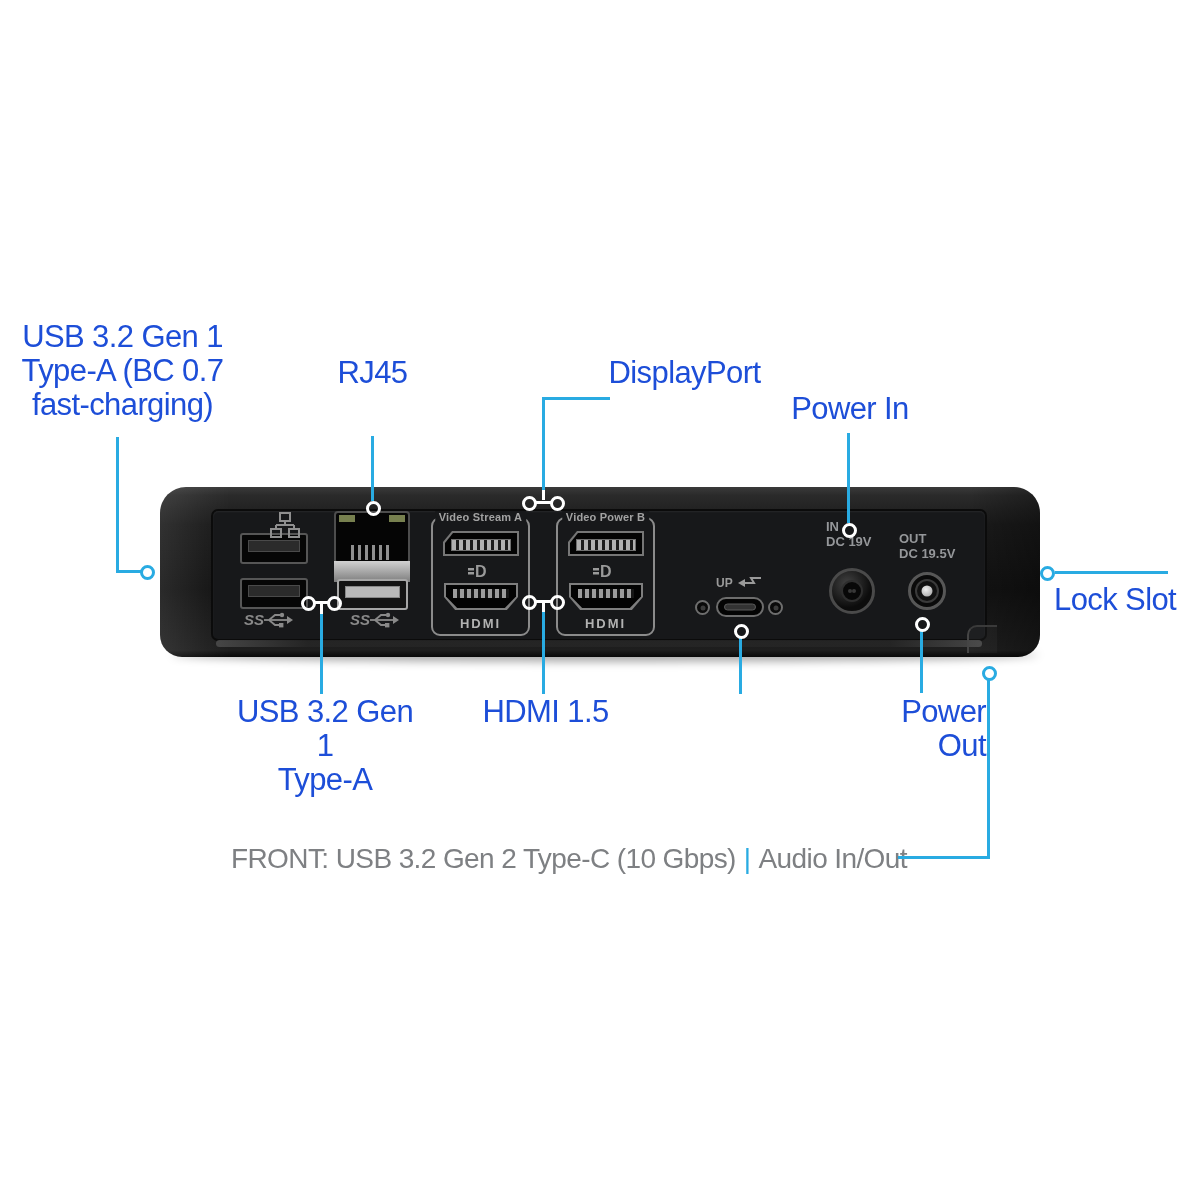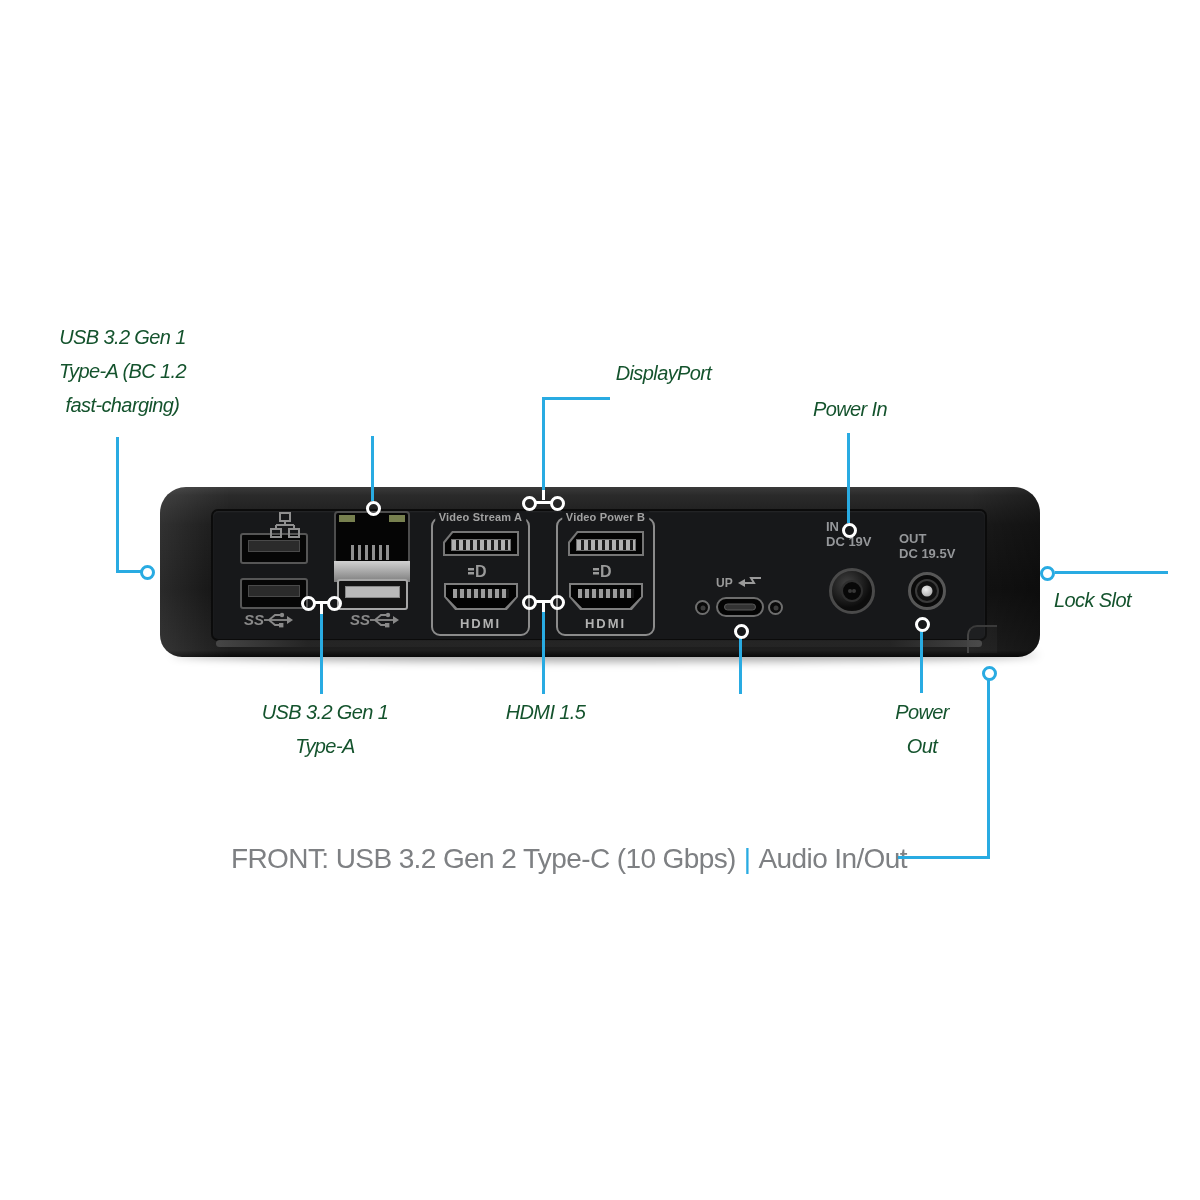--- a/index.html
+++ b/index.html
@@ -6,8 +6,8 @@
   #canvas{position:relative;width:1200px;height:1200px;background:#ffffff;overflow:hidden;
           font-family:"Liberation Sans",sans-serif;}
   
-  .label{position:absolute;color:#14532d;font-size:20px;line-height:34px;letter-spacing:-0.6px;
-         text-align:center;font-style:italic;}
+  .label{position:absolute;color:#1d4ed8;font-size:31px;line-height:34px;letter-spacing:-0.6px;
+         text-align:center;}
   .label.left{text-align:left;}
   .note{position:absolute;color:#7e8083;font-size:28px;letter-spacing:-0.6px;white-space:nowrap;}
   .note .sep{color:#29abe2;margin:0 8px;font-weight:400;}

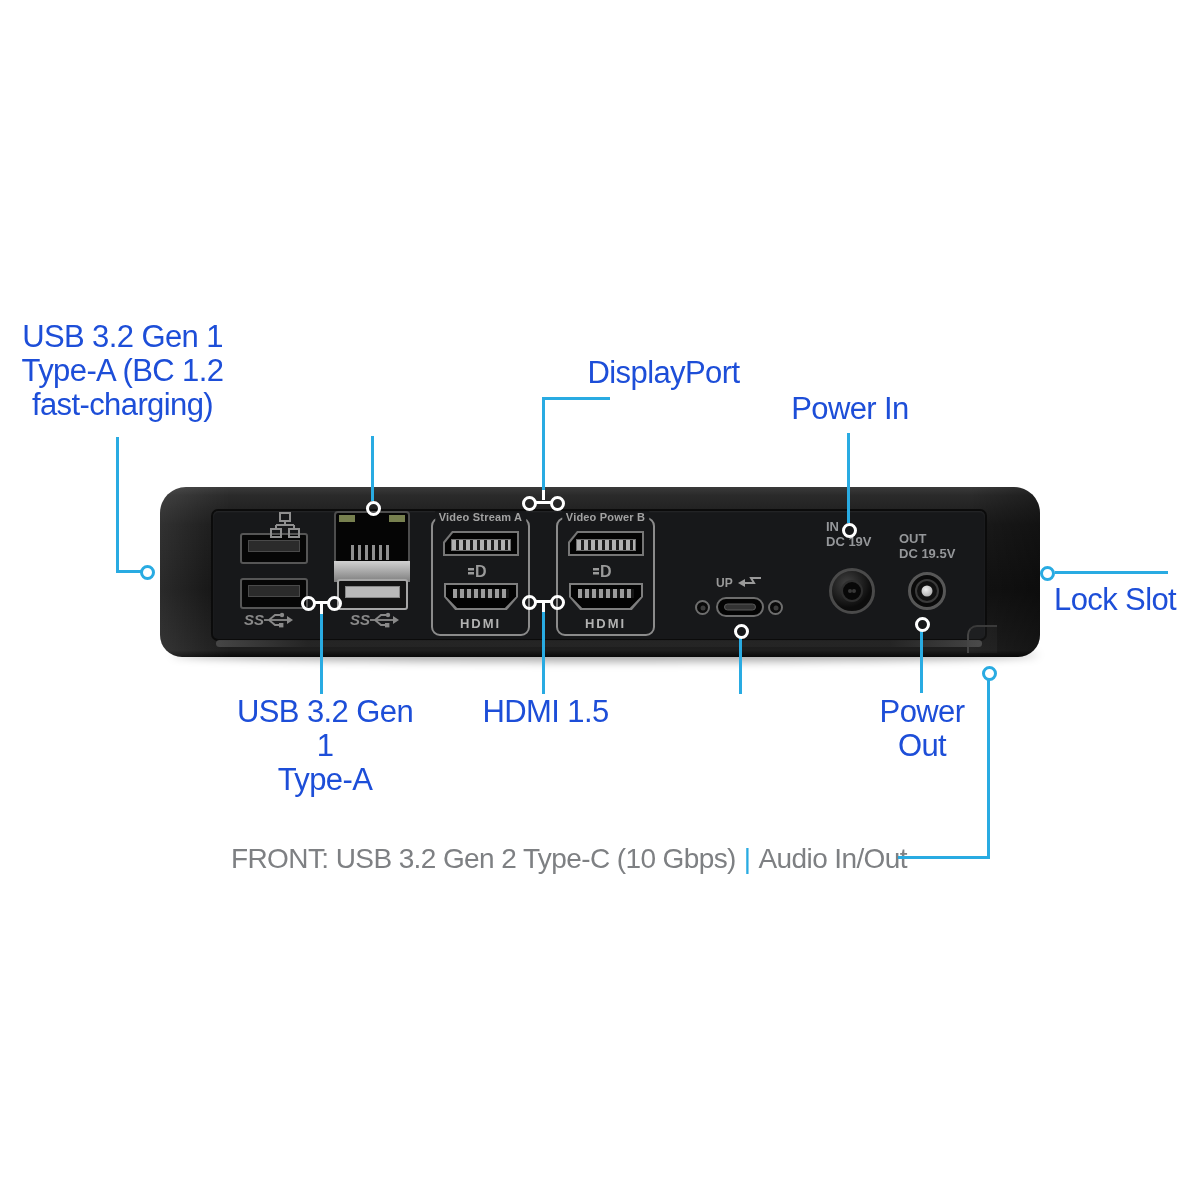--- a/index.html
+++ b/index.html
@@ -100,7 +100,7 @@
 
   <div class="label" style="left:15px;top:320px;width:215px;">
     <div>USB 3.2 Gen 1</div>
-    <div>Type-A (BC 1.2</div>
+    <div>Type-A (BC 0.7</div>
     <div>fast-charging)</div>
   </div>
   <div class="label" style="left:260px;top:356px;width:225px;">

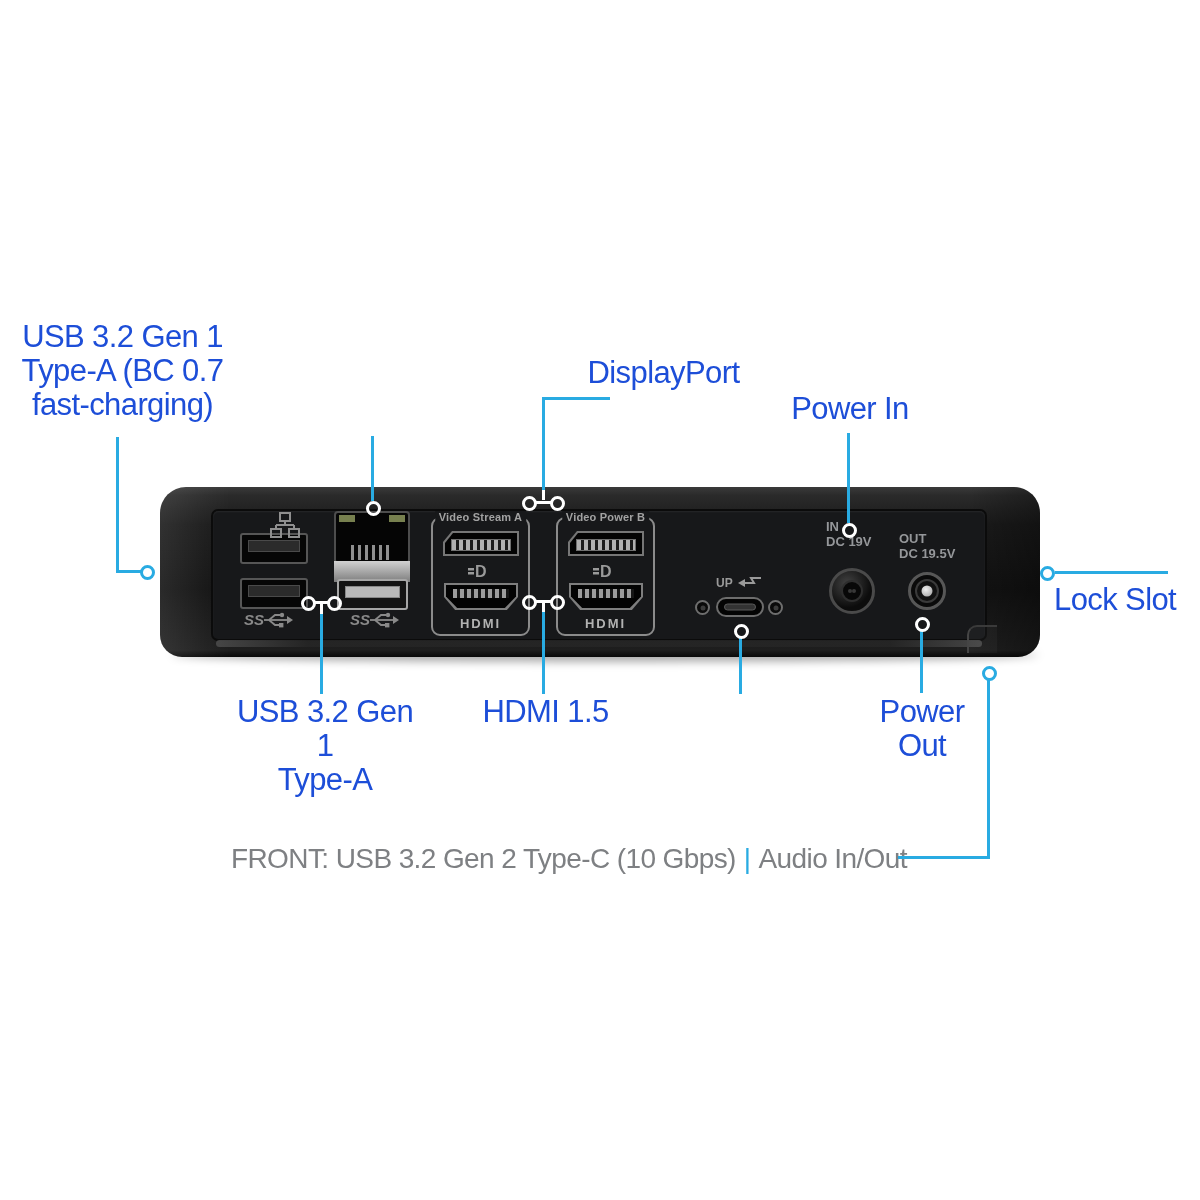--- a/index.html
+++ b/index.html
@@ -104,6 +104,7 @@
     <div>fast-charging)</div>
   </div>
   <div class="label" style="left:260px;top:356px;width:225px;">
+    <div>RJ45</div>
   </div>
   <div class="label" style="left:571px;top:356px;width:185px;">
     <div>DisplayPort</div>

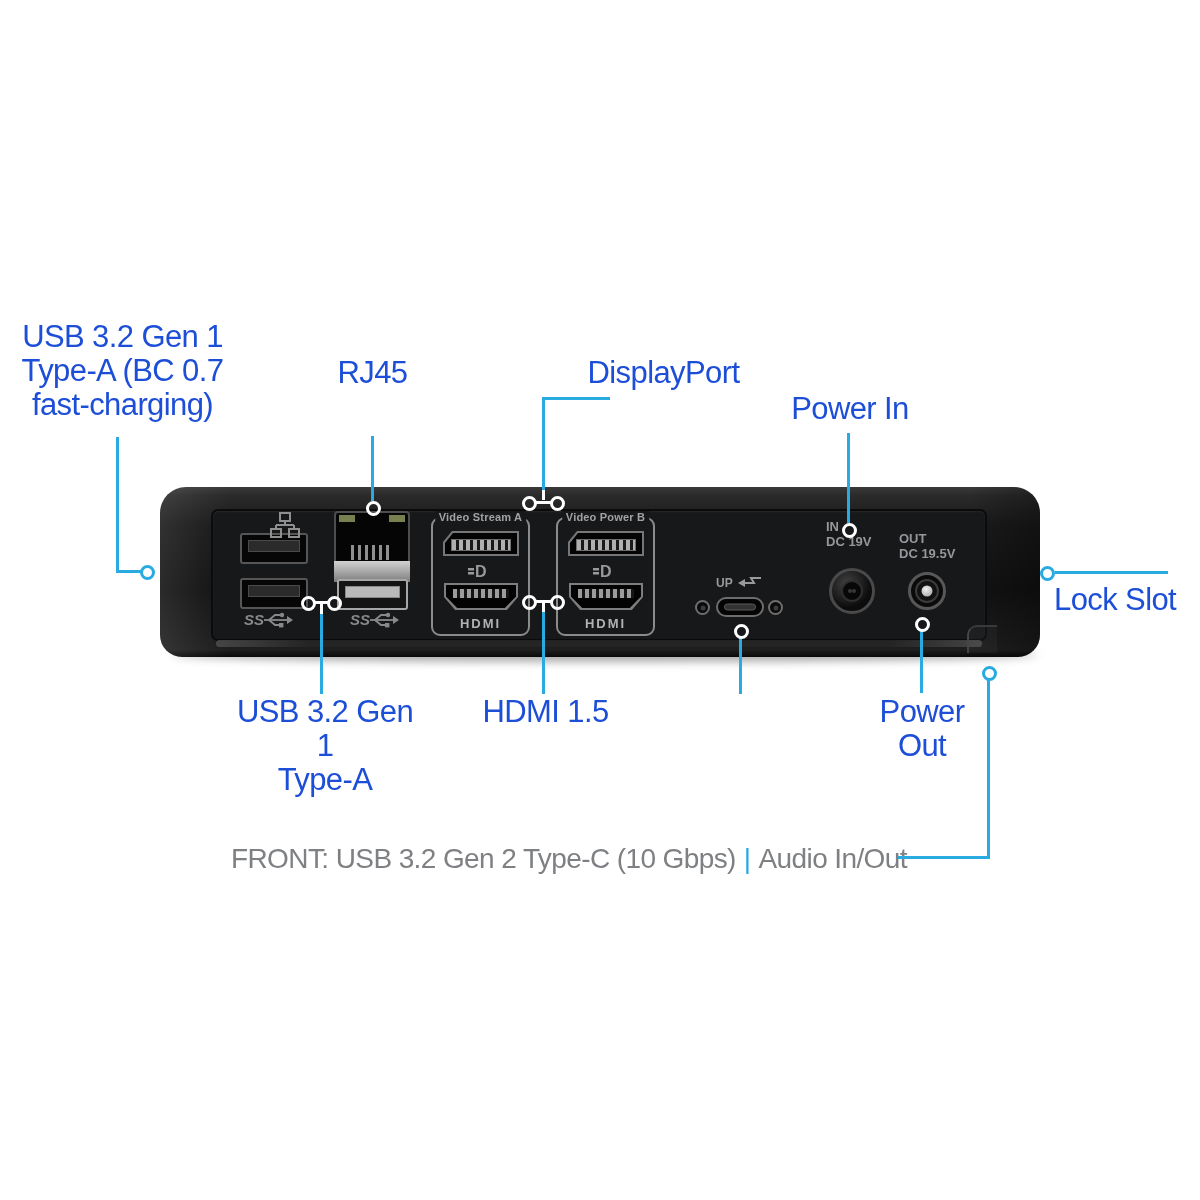--- a/index.html
+++ b/index.html
@@ -106,7 +106,7 @@
   <div class="label" style="left:260px;top:356px;width:225px;">
     <div>RJ45</div>
   </div>
-  <div class="label" style="left:571px;top:356px;width:185px;">
+  <div class="label" style="left:592px;top:356px;width:185px;">
     <div>DisplayPort</div>
   </div>
   <div class="label" style="left:770px;top:392px;width:160px;">

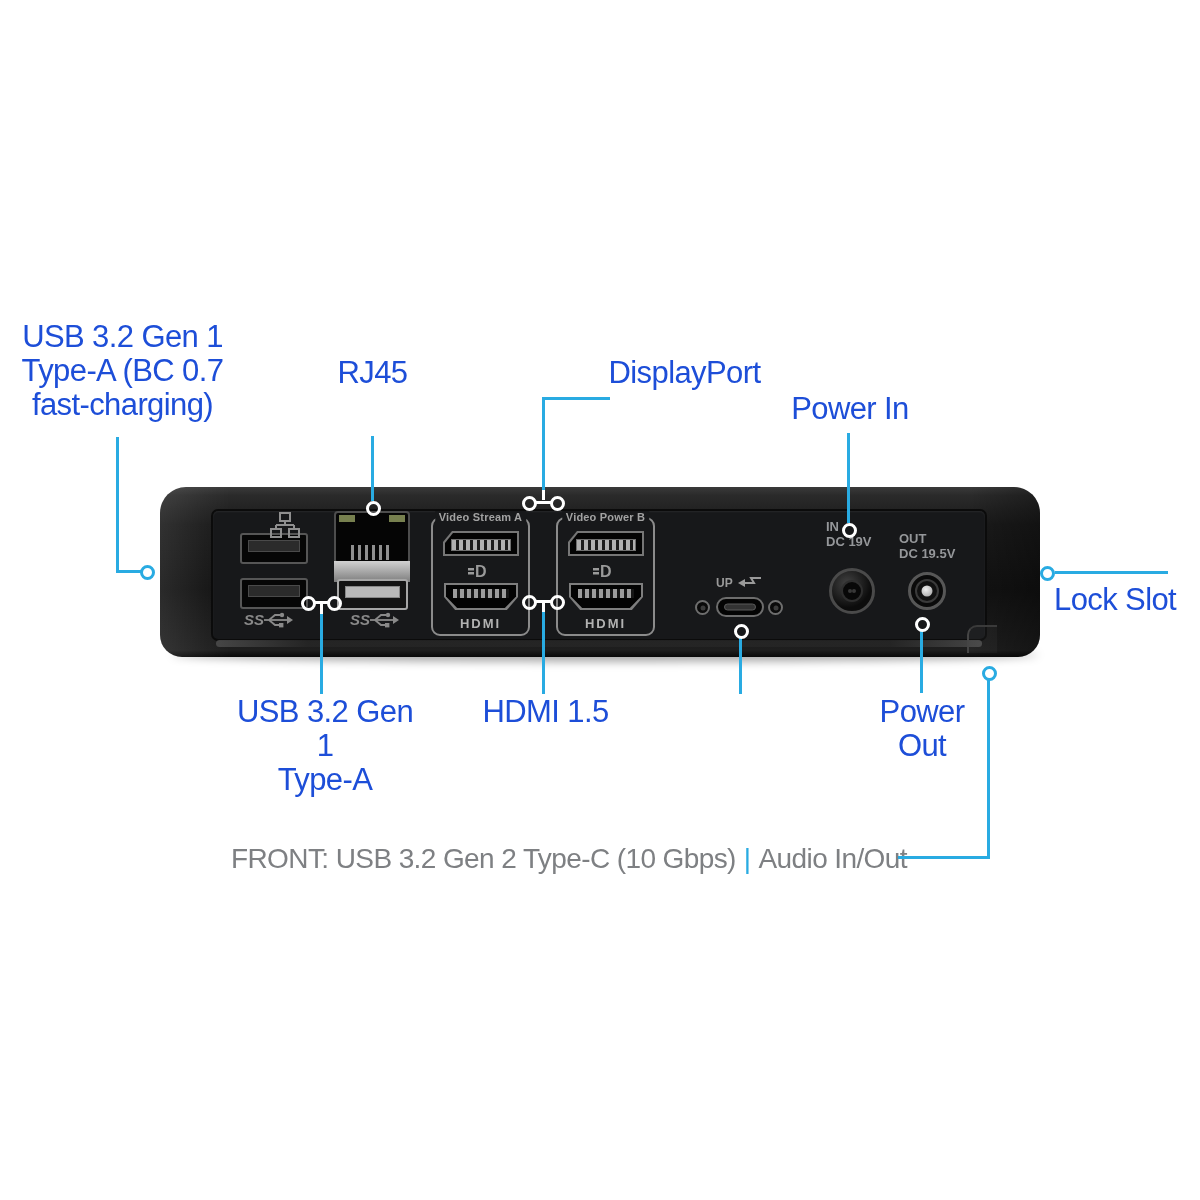--- a/index.html
+++ b/index.html
@@ -122,7 +122,7 @@
   <div class="label" style="left:458px;top:695px;width:175px;">
     <div>HDMI 1.5</div>
   </div>
-  <div class="label" style="left:858px;top:695px;width:128px;">
+  <div class="label" style="left:858px;top:695px;width:128px;text-align:right;">
     <div>Power</div>
     <div>Out</div>
   </div>

